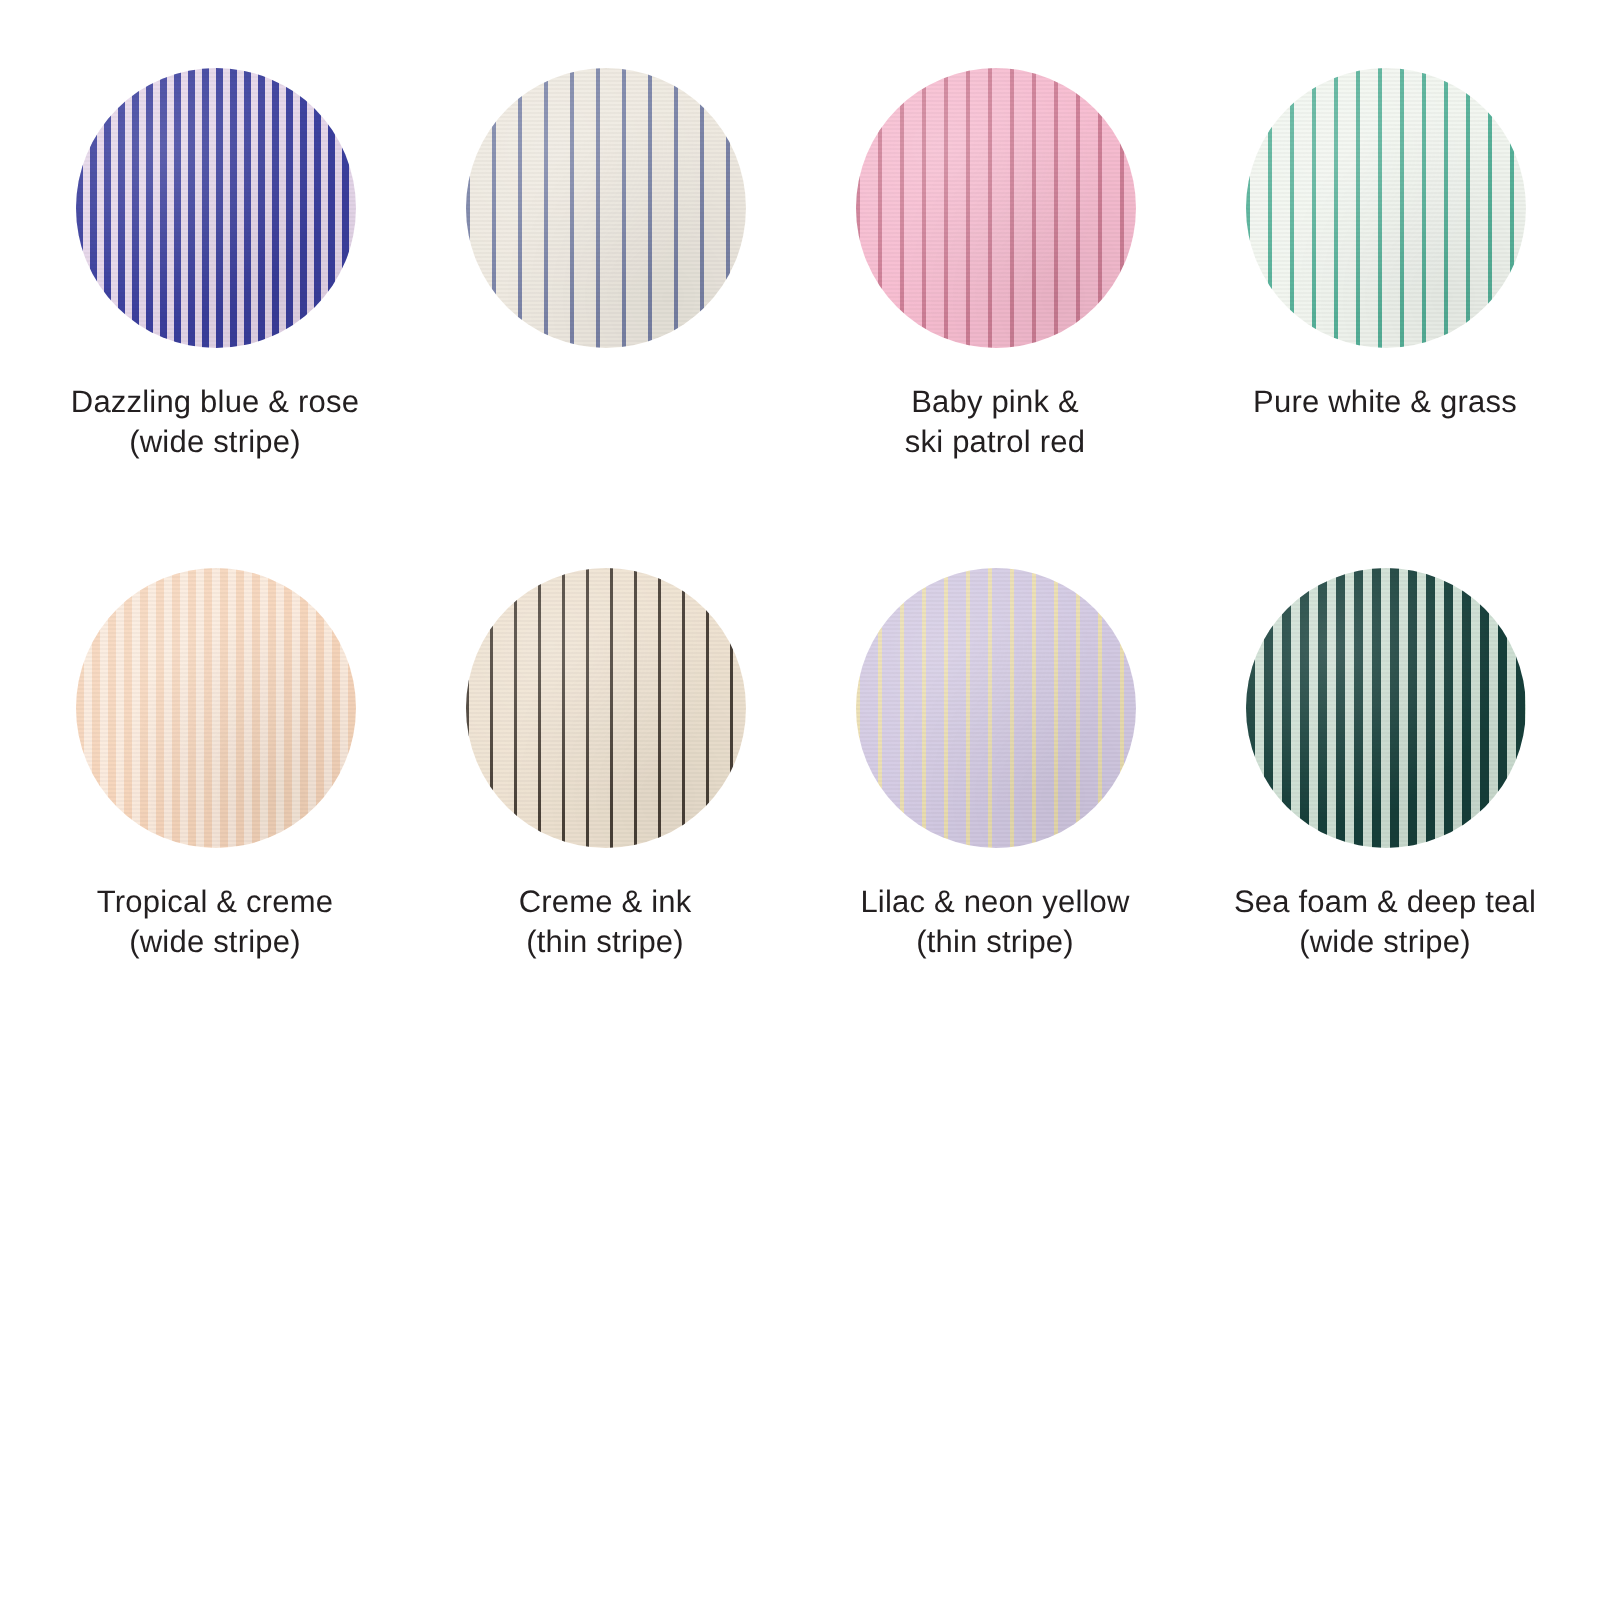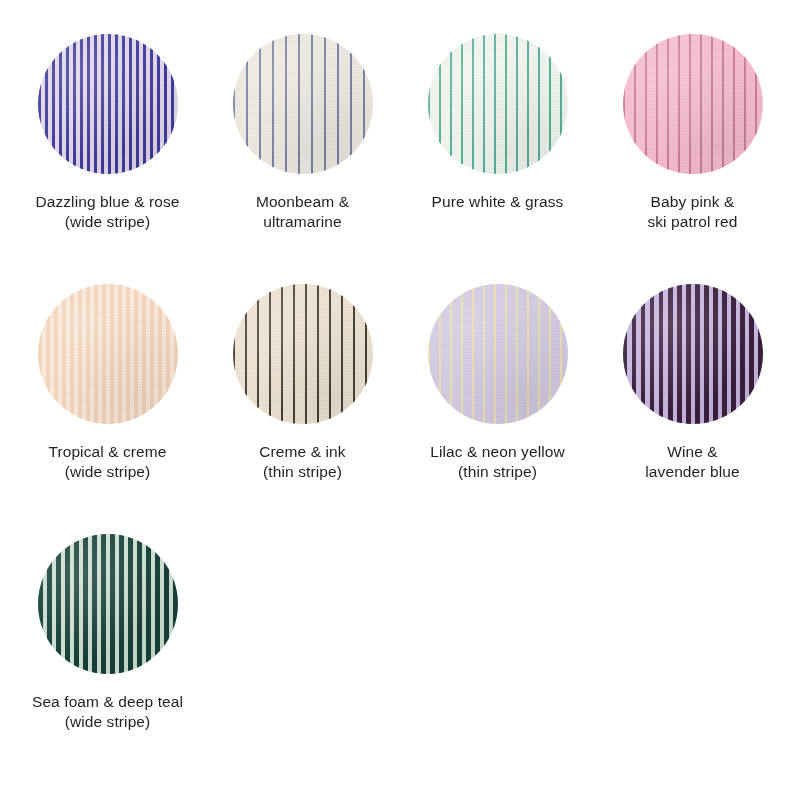--- a/index.html
+++ b/index.html
@@ -101,8 +101,6 @@
 
   <div class="swatch-cell row-1">
     <div class="swatch-disc" style="background: repeating-linear-gradient(90deg, rgb(123, 132, 168) 0px, rgb(123, 132, 168) 2.08px, rgb(239, 234, 225) 2.08px, rgb(239, 234, 225) 13px);"></div>
-    <div class="swatch-label">Moonbeam &amp;
-ultramarine</div>
   </div>
 
   <div class="swatch-cell row-1">

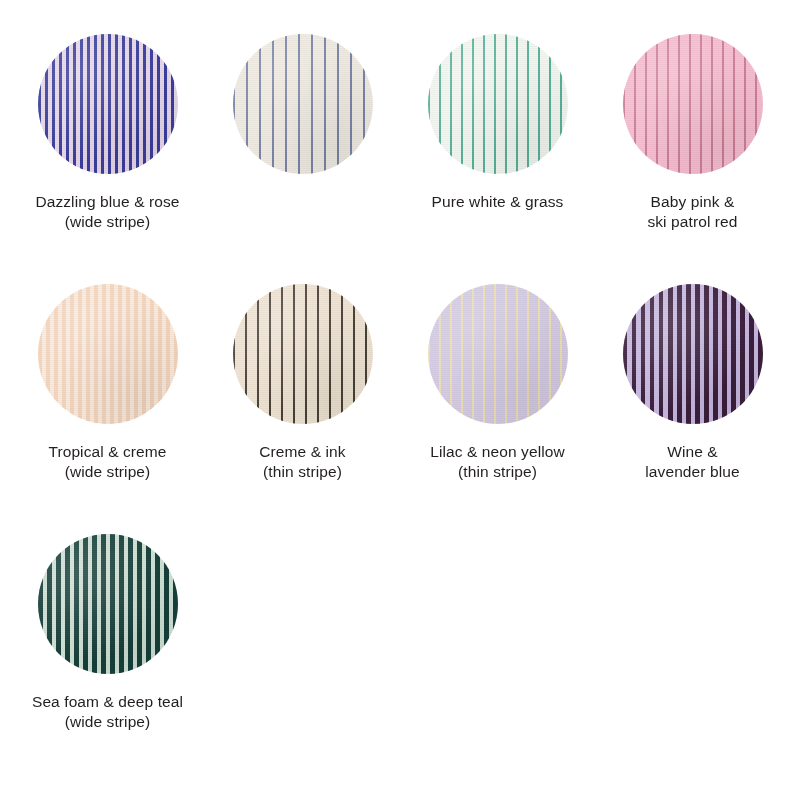--- a/index.html
+++ b/index.html
@@ -104,14 +104,14 @@
   </div>
 
   <div class="swatch-cell row-1">
-    <div class="swatch-disc" style="background: repeating-linear-gradient(90deg, rgb(87, 178, 154) 0px, rgb(87, 178, 154) 1.76px, rgb(242, 246, 240) 1.76px, rgb(242, 246, 240) 11px);"></div>
-    <div class="swatch-label">Pure white &amp; grass</div>
+    <div class="swatch-disc" style="background: repeating-linear-gradient(90deg, rgb(207, 127, 151) 0px, rgb(207, 127, 151) 1.87px, rgb(247, 189, 209) 1.87px, rgb(247, 189, 209) 11px);"></div>
+    <div class="swatch-label">Baby pink &amp;
+ski patrol red</div>
   </div>
 
   <div class="swatch-cell row-1">
-    <div class="swatch-disc" style="background: repeating-linear-gradient(90deg, rgb(207, 127, 151) 0px, rgb(207, 127, 151) 1.87px, rgb(247, 189, 209) 1.87px, rgb(247, 189, 209) 11px);"></div>
-    <div class="swatch-label">Baby pink &amp;
-ski patrol red</div>
+    <div class="swatch-disc" style="background: repeating-linear-gradient(90deg, rgb(87, 178, 154) 0px, rgb(87, 178, 154) 1.76px, rgb(242, 246, 240) 1.76px, rgb(242, 246, 240) 11px);"></div>
+    <div class="swatch-label">Pure white &amp; grass</div>
   </div>
 
   <div class="swatch-cell row-2">

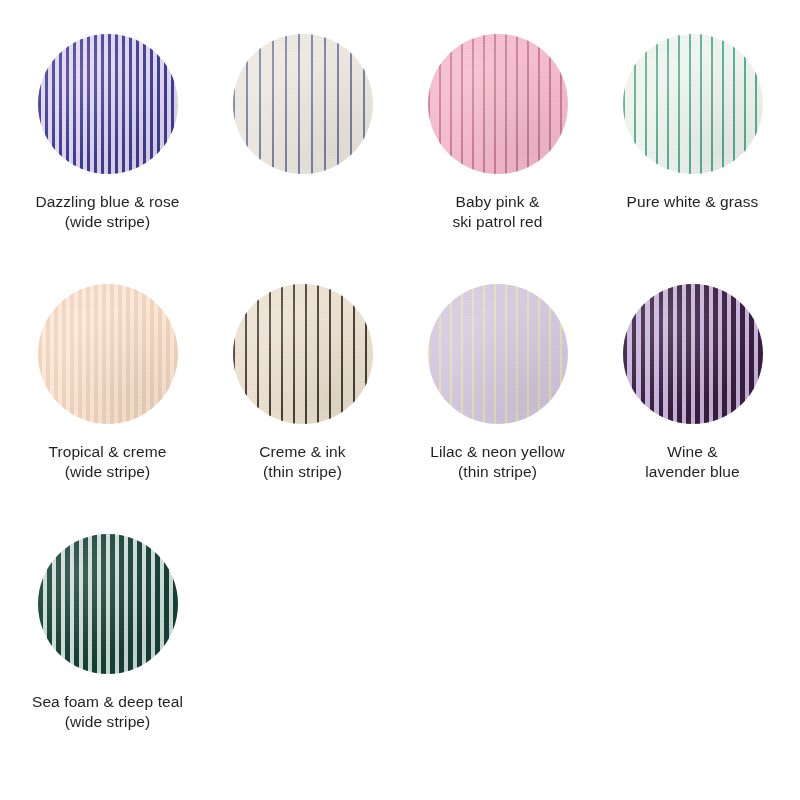--- a/index.html
+++ b/index.html
@@ -132,11 +132,6 @@
 (thin stripe)</div>
   </div>
 
-  <div class="swatch-cell row-2">
-    <div class="swatch-disc" style="background: repeating-linear-gradient(90deg, rgb(60, 31, 61) 0px, rgb(60, 31, 61) 4.5px, rgb(200, 184, 226) 4.5px, rgb(200, 184, 226) 9px);"></div>
-    <div class="swatch-label">Wine &amp;
-lavender blue</div>
-  </div>
 
   <div class="swatch-cell row-3">
     <div class="swatch-disc" style="background: repeating-linear-gradient(90deg, rgb(23, 64, 59) 0px, rgb(23, 64, 59) 4.5px, rgb(207, 224, 212) 4.5px, rgb(207, 224, 212) 9px);"></div>

